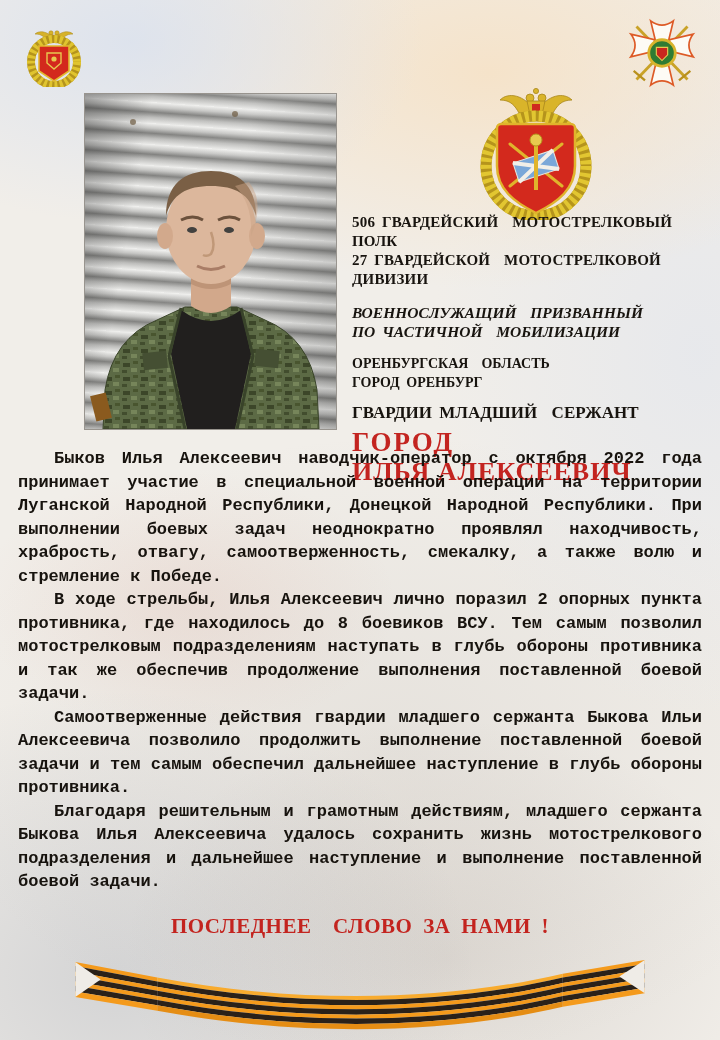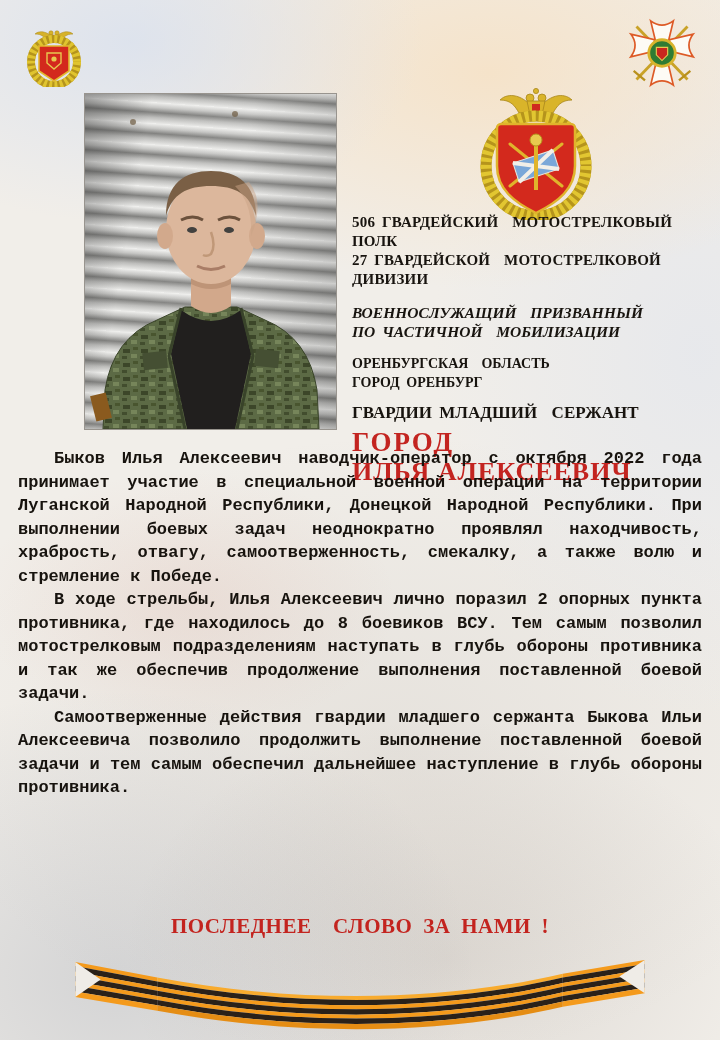--- a/index.html
+++ b/index.html
@@ -190,6 +190,7 @@
     <p>Быков Илья Алексеевич наводчик-оператор с октября 2022 года принимает участие в специальной военной операции на территории Луганской Народной Республики, Донецкой Народной Республики.  При выполнении боевых задач неоднократно проявлял находчивость, храбрость, отвагу, самоотверженность, смекалку, а также волю и стремление к Победе.</p>
     <p>В ходе стрельбы, Илья Алексеевич лично поразил 2 опорных пункта противника, где находилось до 8 боевиков ВСУ. Тем самым позволил мотострелковым подразделениям наступать в глубь обороны противника и так же обеспечив продолжение выполнения поставленной боевой задачи.</p>
     <p>Самоотверженные действия гвардии младшего сержанта Быкова Ильи Алексеевича позволило продолжить выполнение поставленной боевой задачи и тем самым обеспечил дальнейшее наступление в глубь обороны противника.</p>
+    <p>Благодаря решительным и грамотным действиям, младшего сержанта Быкова Илья Алексеевича удалось сохранить жизнь мотострелкового подразделения и дальнейшее наступление и выполнение поставленной боевой задачи.</p>
   </div>
 
   <div class="slogan">ПОСЛЕДНЕЕ  СЛОВО ЗА НАМИ !</div>

